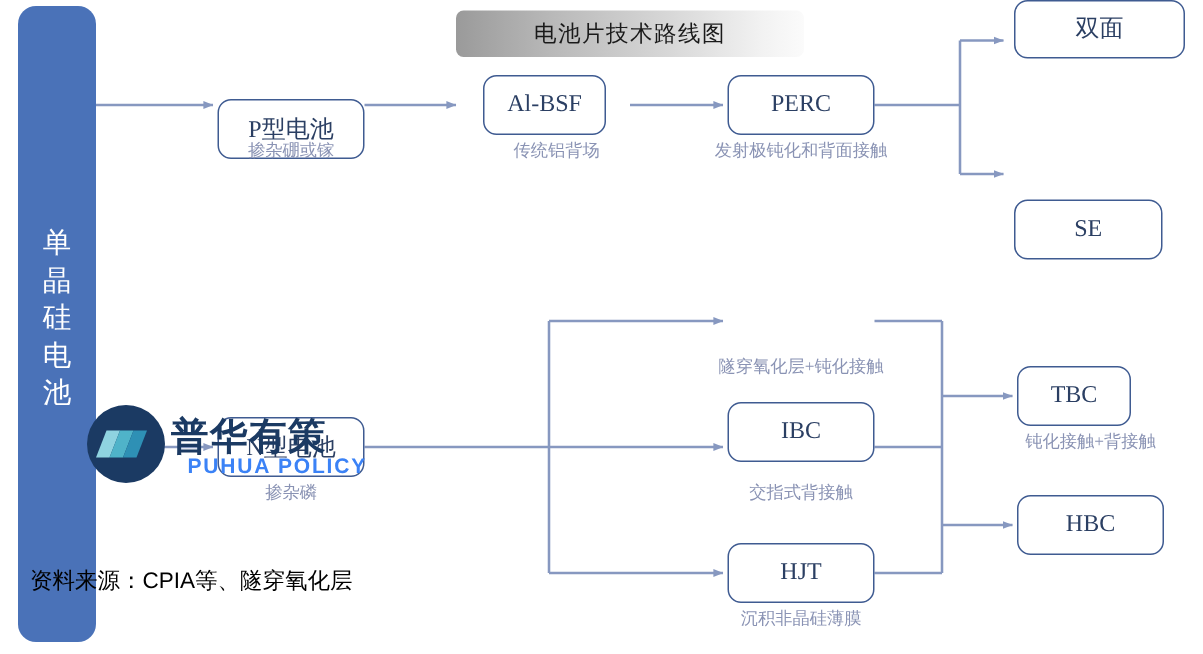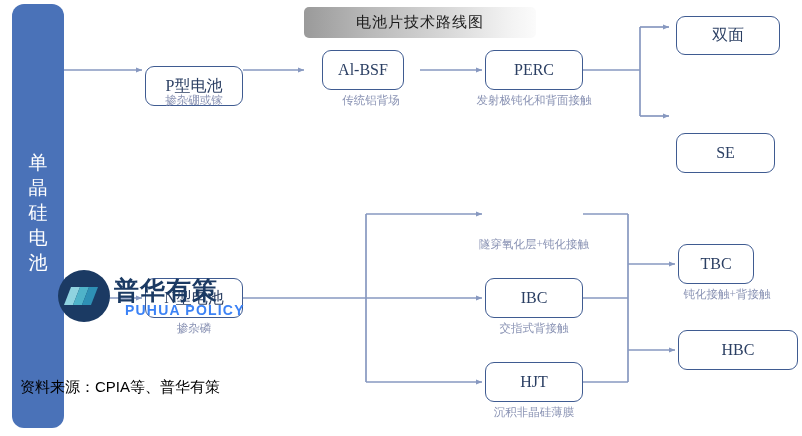--- a/index.html
+++ b/index.html
@@ -163,7 +163,7 @@
   <div class="node" style="left:485px;top:50px;width:98px;height:40px;">PERC</div>
   <div class="caption" style="left:463px;top:93px;width:142px;">发射极钝化和背面接触</div>
 
-  <div class="node cn" style="left:676px;top:16px;width:104px;height:39px;">双面</div>
+  <div class="node cn" style="left:676px;top:0;width:114px;height:39px;">双面</div>
 
   <div class="node" style="left:676px;top:96px;width:99px;height:40px;margin-top:37px;">SE</div>
 

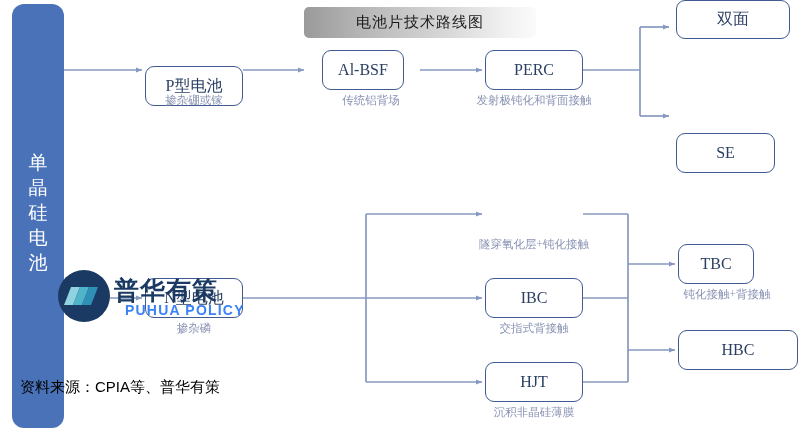--- a/index.html
+++ b/index.html
@@ -172,7 +172,7 @@
 
   <div class="caption" style="left:459px;top:237px;width:150px;">隧穿氧化层+钝化接触</div>
 
-  <div class="node" style="left:485px;top:278px;width:98px;height:40px;">IBC</div>
+  <div class="node" style="left:485px;top:268px;width:98px;height:40px;">IBC</div>
   <div class="caption" style="left:472px;top:321px;width:124px;">交指式背接触</div>
 
   <div class="node" style="left:485px;top:362px;width:98px;height:40px;">HJT</div>

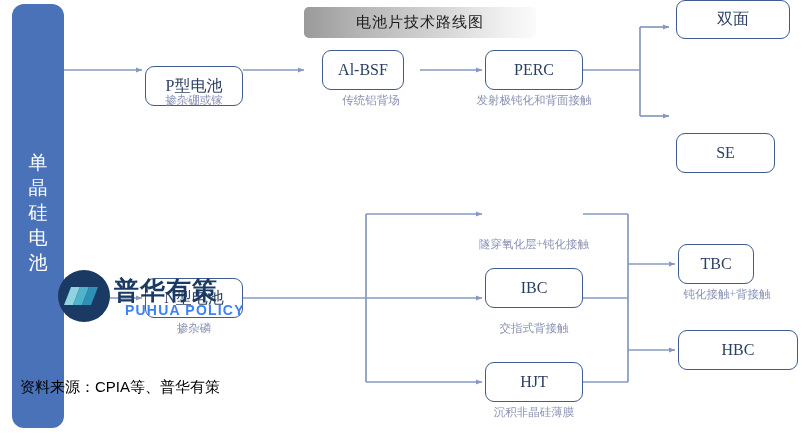--- a/index.html
+++ b/index.html
@@ -181,7 +181,7 @@
   <div class="node" style="left:678px;top:244px;width:76px;height:40px;">TBC</div>
   <div class="caption" style="left:657px;top:287px;width:140px;">钝化接触+背接触</div>
 
-  <div class="node" style="left:678px;top:330px;width:120px;height:40px;">HBC</div>
+  <div class="node" style="left:678px;top:330px;width:98px;height:40px;">HBC</div>
 
   <div class="wm">
     <div class="wm-circle"></div>

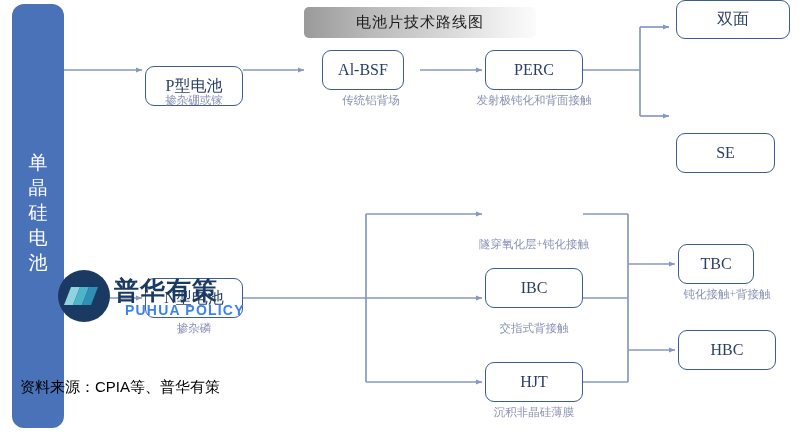--- a/index.html
+++ b/index.html
@@ -194,7 +194,7 @@
     <div class="wm-text-en">PUHUA POLICY</div>
   </div>
 
-  <div class="source">资料来源：CPIA等、普华有策</div>
+  <div class="source">资料来源：CPIA等、隧穿氧化层</div>
 
 </div>
 

